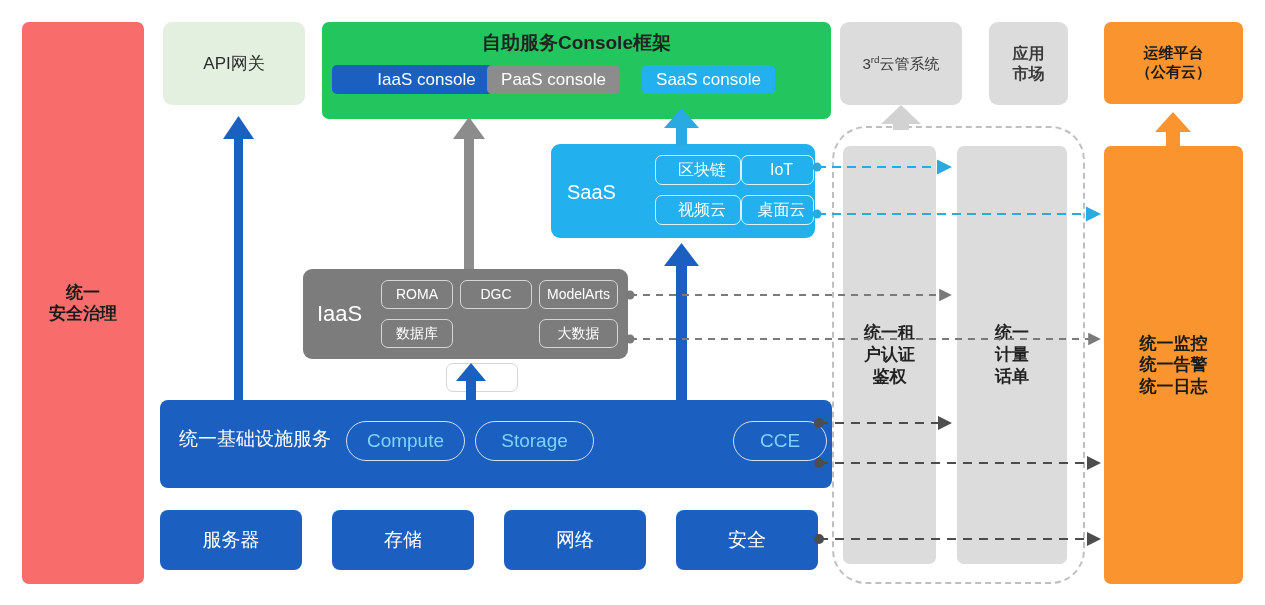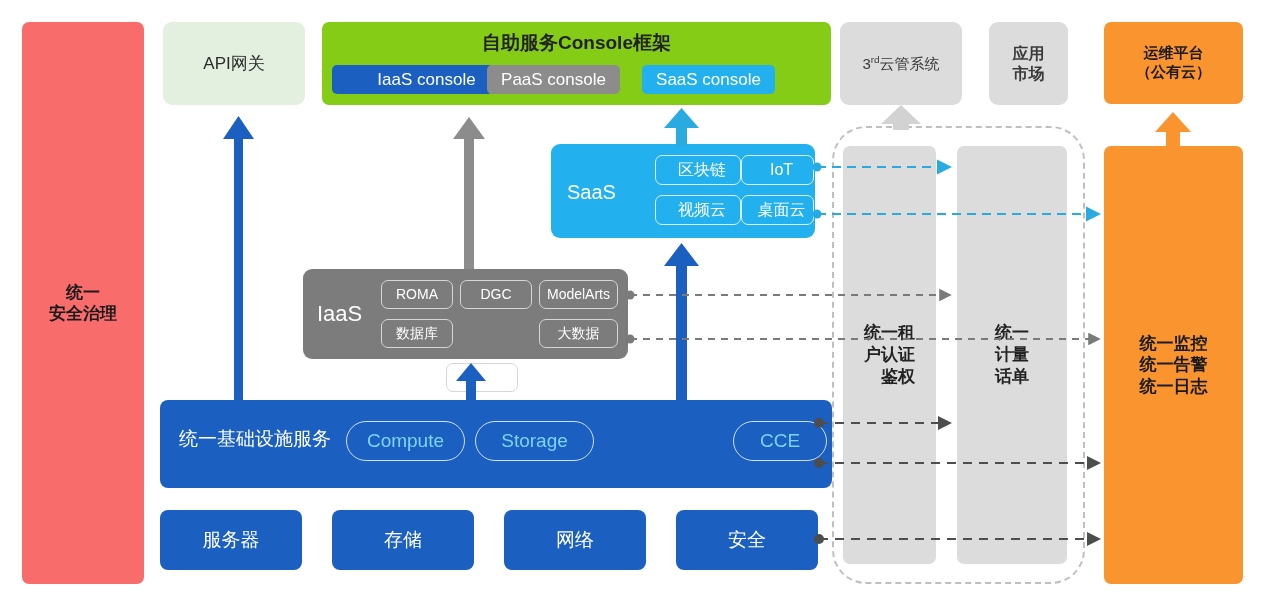--- a/index.html
+++ b/index.html
@@ -15,7 +15,7 @@
 
   
   .api-gw{left:163px;top:22px;width:142px;height:83px;background:#E3F0E0;border-radius:9px;color:#2b2b2b;font-size:17px;}
-  .console-frame{left:322px;top:22px;width:509px;height:83px;background:#84cc16;border-radius:7px;display:block;}
+  .console-frame{left:322px;top:22px;width:509px;height:97px;background:#22c55e;border-radius:7px;display:block;}
   .console-title{position:absolute;left:0;top:9px;width:509px;text-align:center;color:#222;font-size:19px;font-weight:700;}
   .console-chip{position:absolute;top:43px;height:29px;border-radius:5px;display:flex;align-items:center;justify-content:center;color:#fff;font-size:17px;}
   .chip-iaas{left:10px;width:133px;background:#1B5FC1;padding-left:28px;}

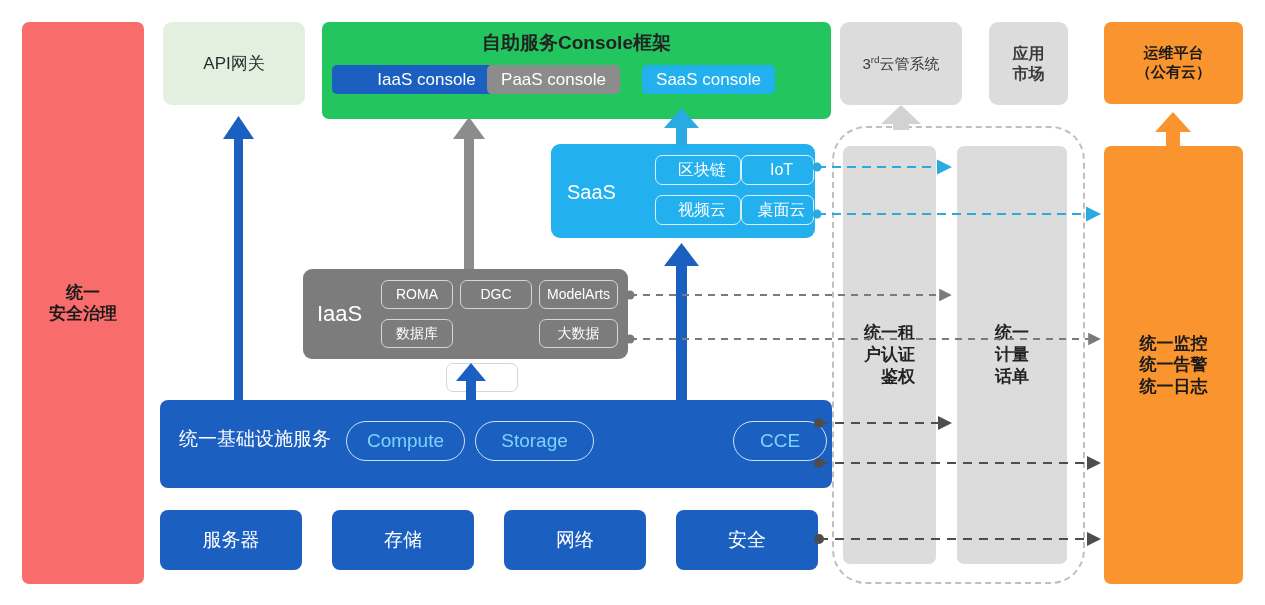--- a/index.html
+++ b/index.html
@@ -63,7 +63,7 @@
 
   
   .dashed-zone{position:absolute;left:832px;top:126px;width:253px;height:458px;border:2.5px dashed #BFBFBF;border-radius:34px;box-sizing:border-box;}
-  .gray-col{position:absolute;background:#DCDCDC;border-radius:7px;display:flex;align-items:center;justify-content:center;text-align:right;color:#222;font-size:17px;font-weight:700;line-height:1.3;}
+  .gray-col{position:absolute;background:#DCDCDC;border-radius:7px;display:flex;align-items:center;justify-content:center;text-align:center;color:#222;font-size:17px;font-weight:700;line-height:1.3;}
   .gcol-auth{left:843px;top:146px;width:93px;height:418px;}
   .gcol-bill{left:957px;top:146px;width:110px;height:418px;}
 

